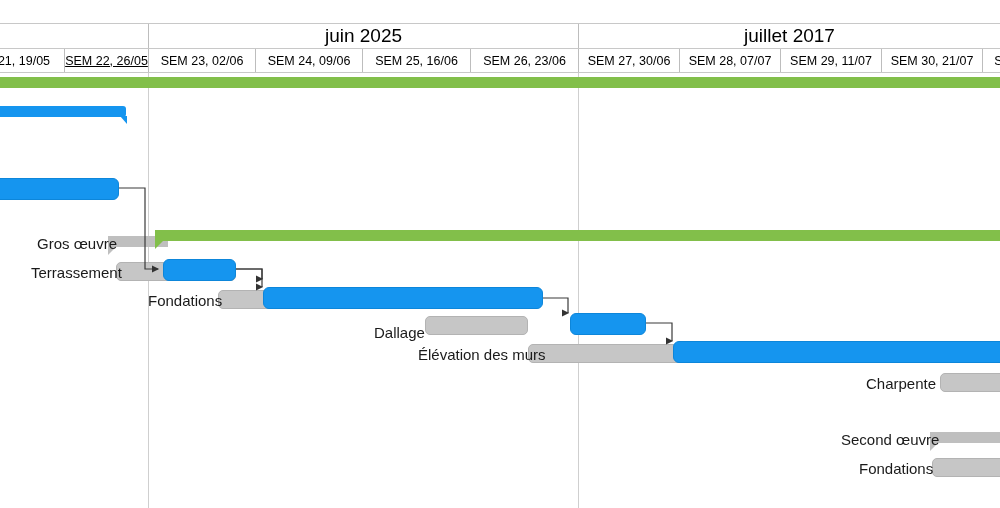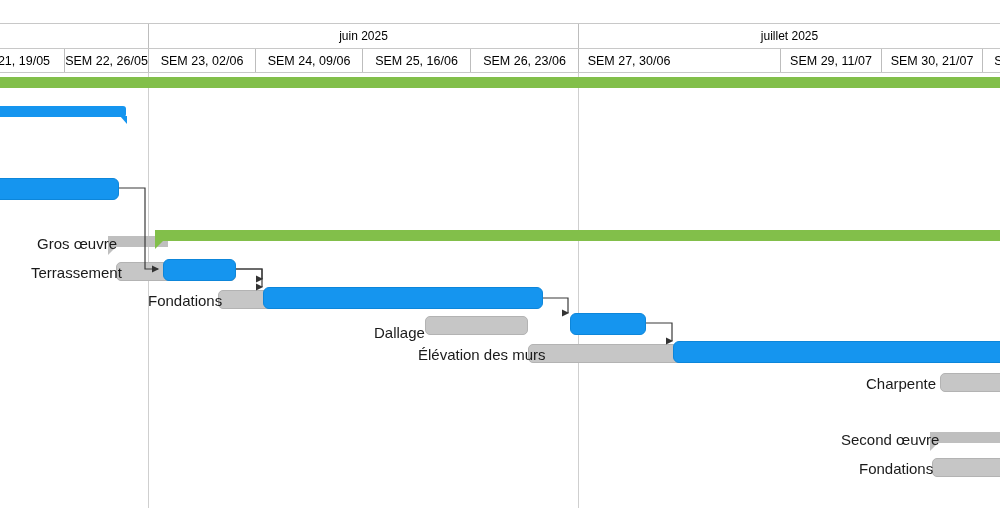--- a/index.html
+++ b/index.html
@@ -61,7 +61,7 @@
     overflow: hidden;
   }
   .month-cell {
-    font-size: 12px;
+    font-size: 19px;
     border-left: 1px solid #bdbdbd;
   }
   .week-cell {

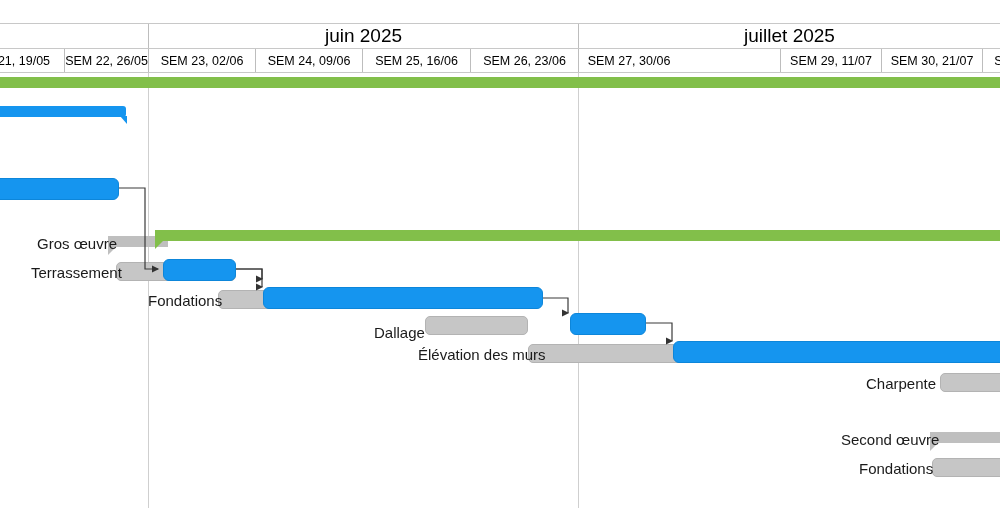--- a/index.html
+++ b/index.html
@@ -184,7 +184,7 @@
     <div class="month-row" id="month-row">
         <div class="month-cell noline" style="left: 0px; width: 148px;"></div>
         <div class="month-cell" style="left: 148px; width: 430px;">juin 2025</div>
-        <div class="month-cell" style="left: 578px; width: 422px;">juillet 2025</div>
+        <div class="month-cell" style="left: 578px; width: 422px;">juillet 2017</div>
       </div>
     <div class="week-row" id="week-row">
         <div class="week-cell noline" style="left: -16px; width: 80px;">21, 19/05</div>

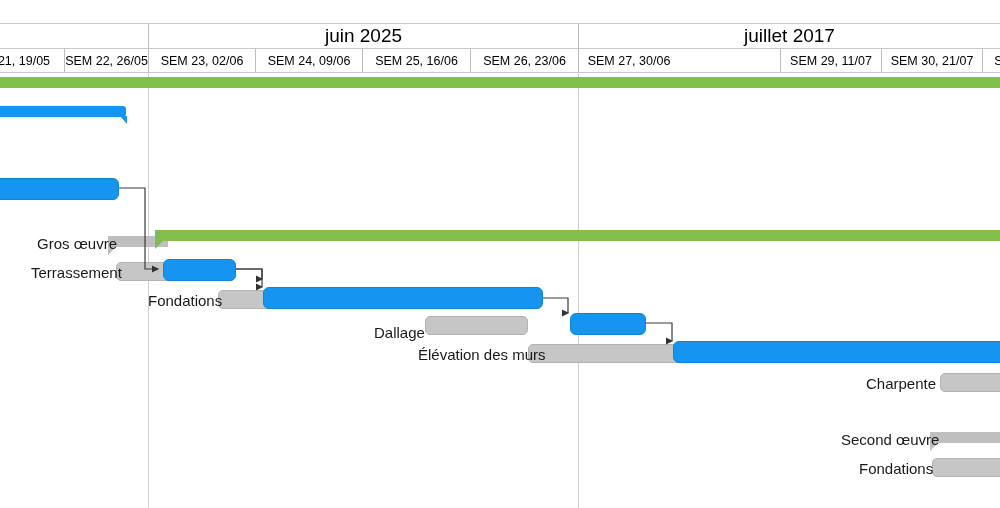--- a/index.html
+++ b/index.html
@@ -188,7 +188,7 @@
       </div>
     <div class="week-row" id="week-row">
         <div class="week-cell noline" style="left: -16px; width: 80px;">21, 19/05</div>
-        <div class="week-cell" style="left: 64px; width: 84px;">SEM 22, 26/05</div>
+        <div class="week-cell" style="left: 64px; width: 84px; text-decoration: underline;">SEM 22, 26/05</div>
         <div class="week-cell" style="left: 148px; width: 107px;">SEM 23, 02/06</div>
         <div class="week-cell" style="left: 255px; width: 107px;">SEM 24, 09/06</div>
         <div class="week-cell" style="left: 362px; width: 108px;">SEM 25, 16/06</div>

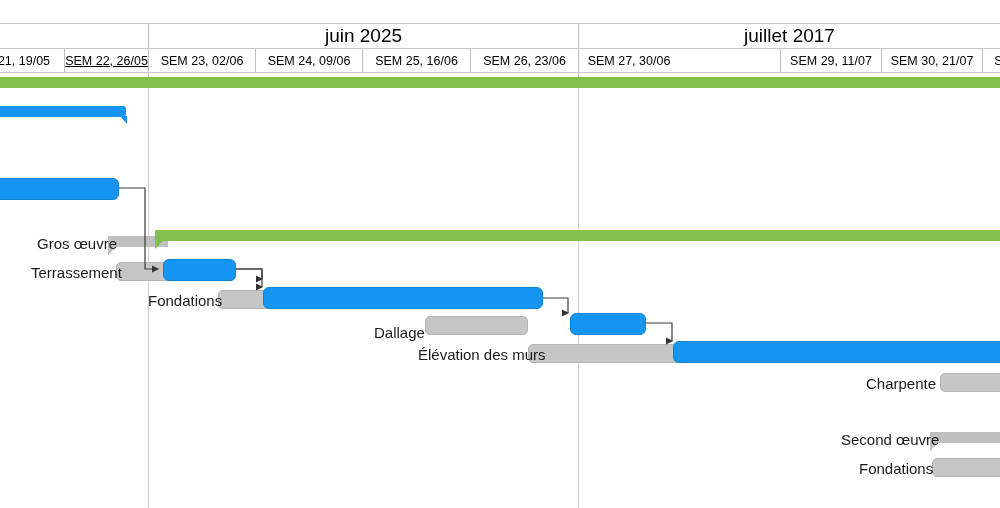--- a/index.html
+++ b/index.html
@@ -194,6 +194,7 @@
         <div class="week-cell" style="left: 362px; width: 108px;">SEM 25, 16/06</div>
         <div class="week-cell" style="left: 470px; width: 108px;">SEM 26, 23/06</div>
         <div class="week-cell" style="left: 578px; width: 101px;">SEM 27, 30/06</div>
+        <div class="week-cell" style="left: 679px; width: 101px;">SEM 28, 07/07</div>
         <div class="week-cell" style="left: 780px; width: 101px;">SEM 29, 11/07</div>
         <div class="week-cell" style="left: 881px; width: 101px;">SEM 30, 21/07</div>
         <div class="week-cell" style="left: 982px; width: 40px;">SE</div>

